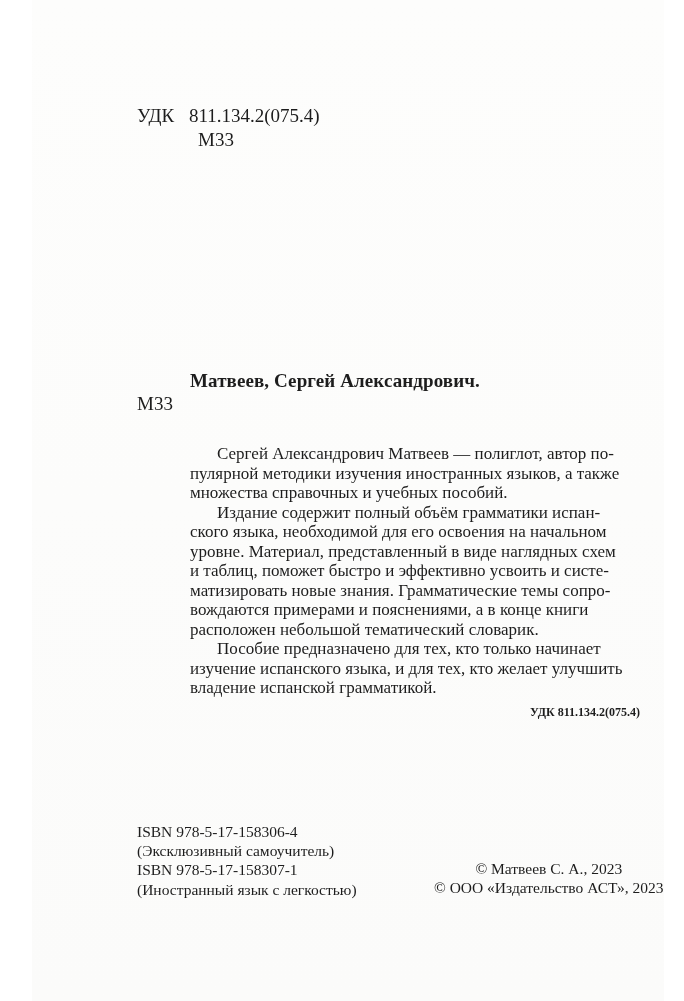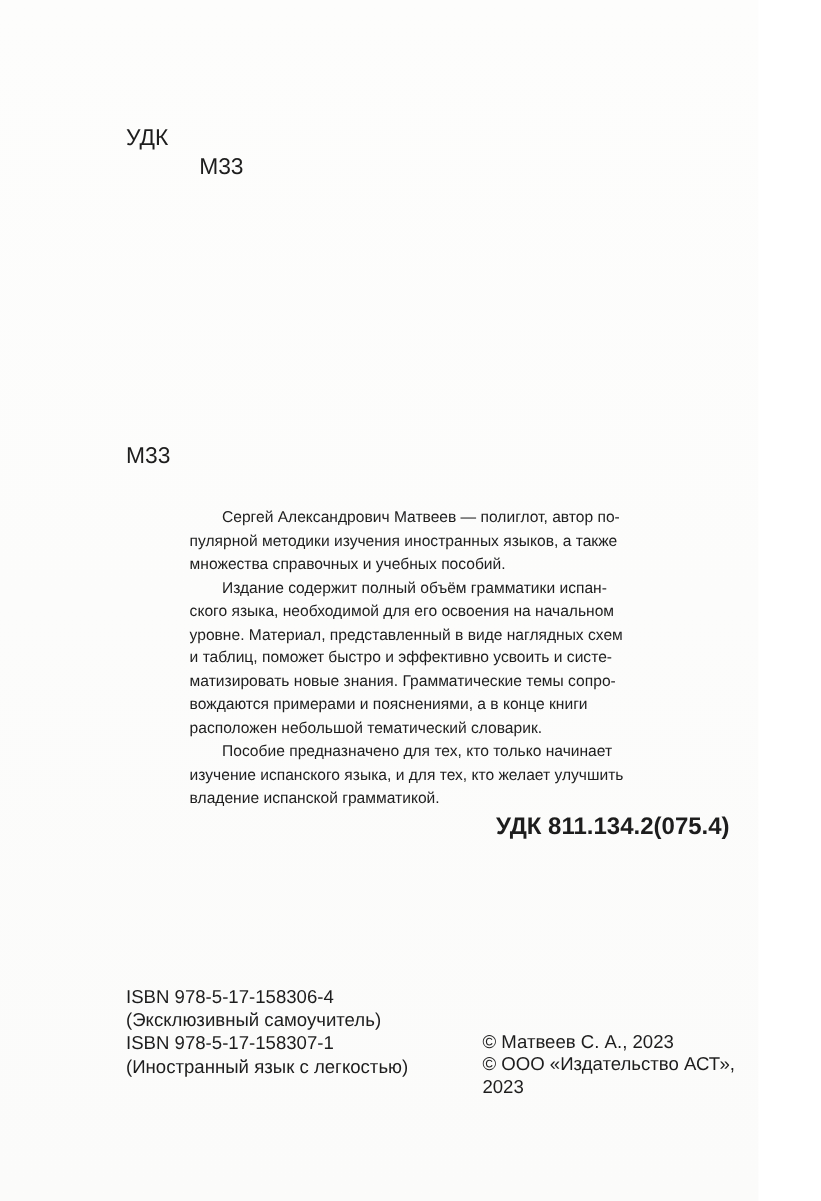--- a/index.html
+++ b/index.html
@@ -12,8 +12,9 @@
     height: 1001px;
     background: linear-gradient(180deg, #fdfdfc 0%, #fbfbfa 100%);
     color: #1d1d1d;
-    font-family: Liberation Sans, sans-serif;
+    font-family: Liberation Serif, serif;
     overflow: hidden;
+    margin-left: 32px;
   }
 
   

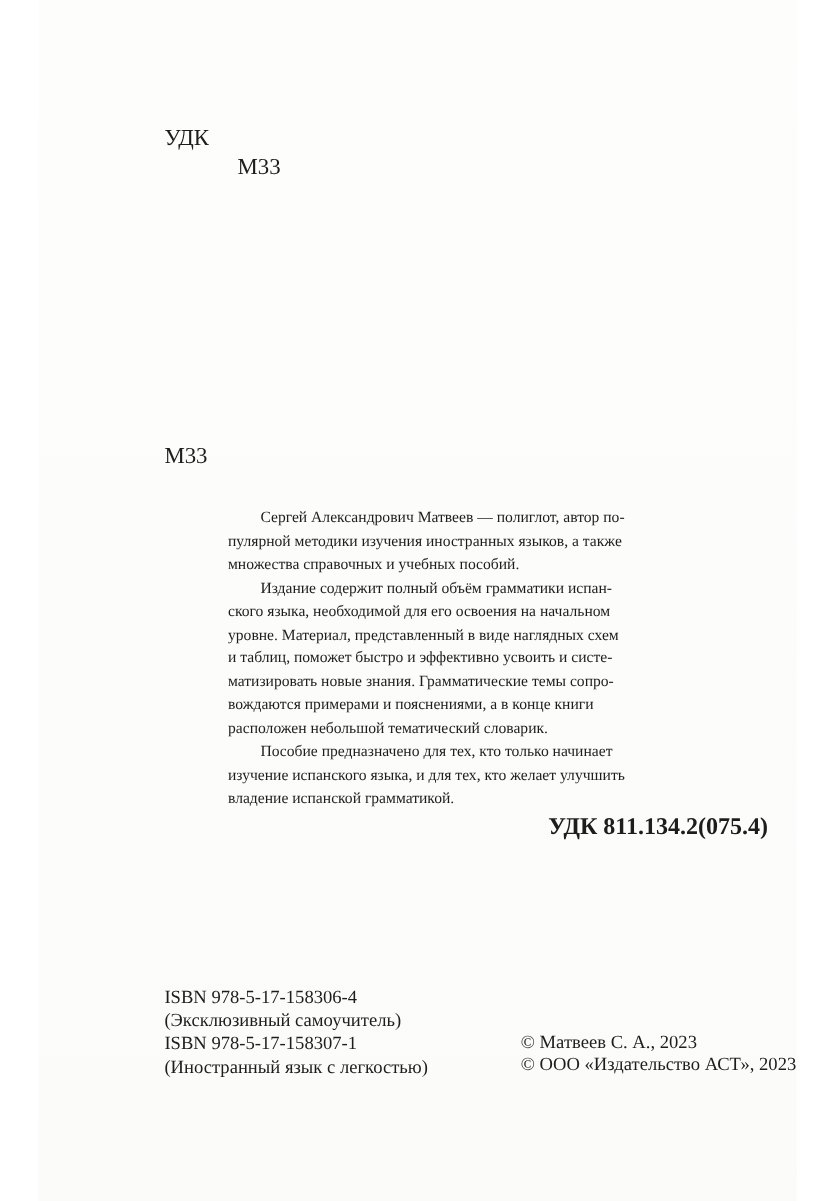--- a/index.html
+++ b/index.html
@@ -104,6 +104,7 @@
   <div class="top-block">
     <div class="top-row">
       <span class="lbl">УДК</span>
+      <span class="val">811.134.2(075.4)</span>
     </div>
     <div class="top-row">
       <span class="code-indent">М33</span>

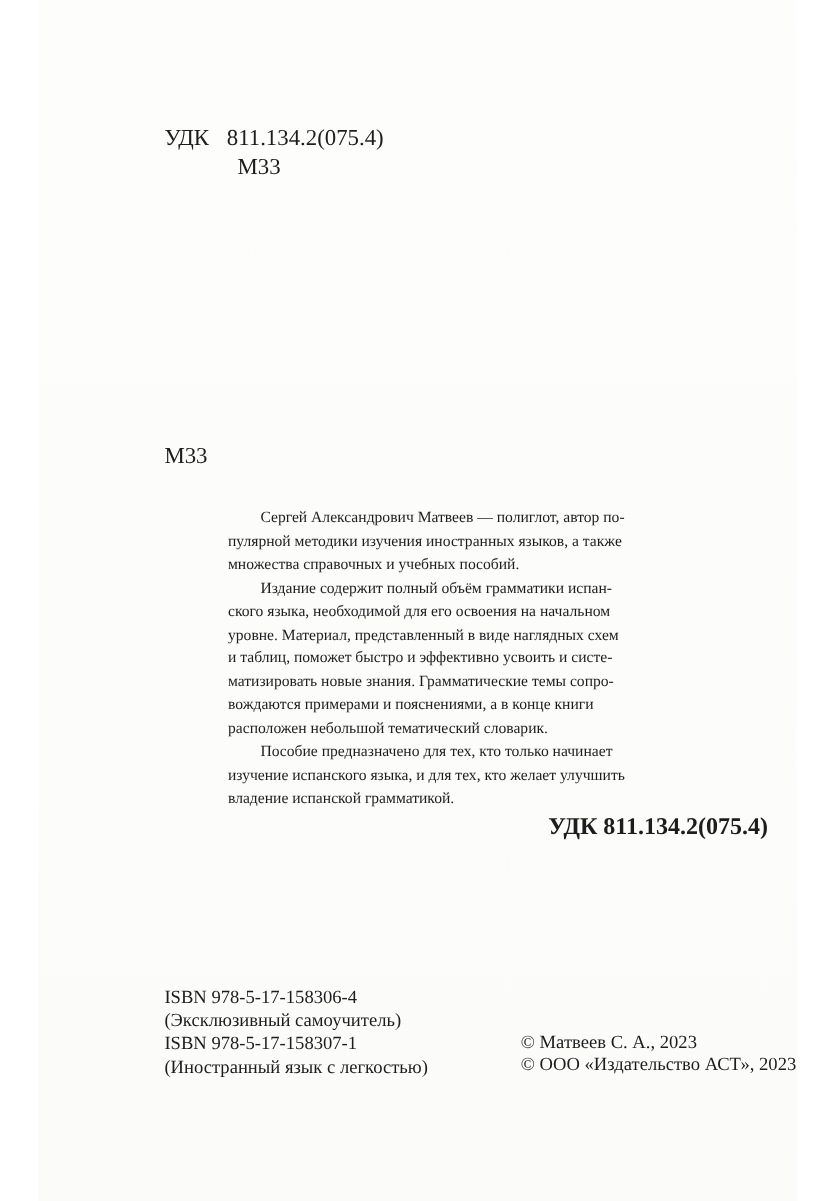--- a/index.html
+++ b/index.html
@@ -113,6 +113,7 @@
 
   <div class="main-block">
 
+    <div class="author-heading">Матвеев, Сергей Александрович.</div>
 
     <div class="catalog-entry">
       <span class="margin-code">М33</span>

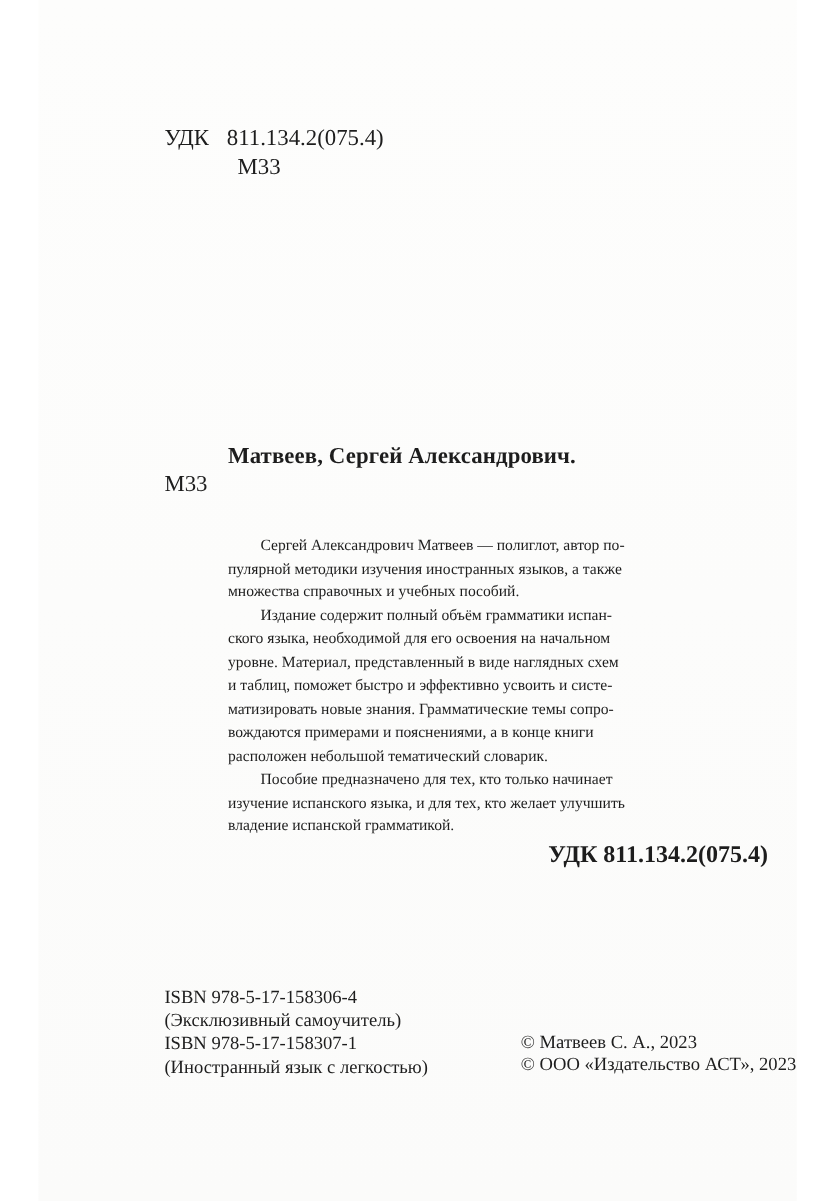--- a/index.html
+++ b/index.html
@@ -67,7 +67,7 @@
     margin: 0;
     white-space: pre-line;
     line-height: 19.5px;
-    font-size: 13px;
+    font-size: 17px;
     text-indent: 27px;
   }
   .para.first { margin-top: 3px; }

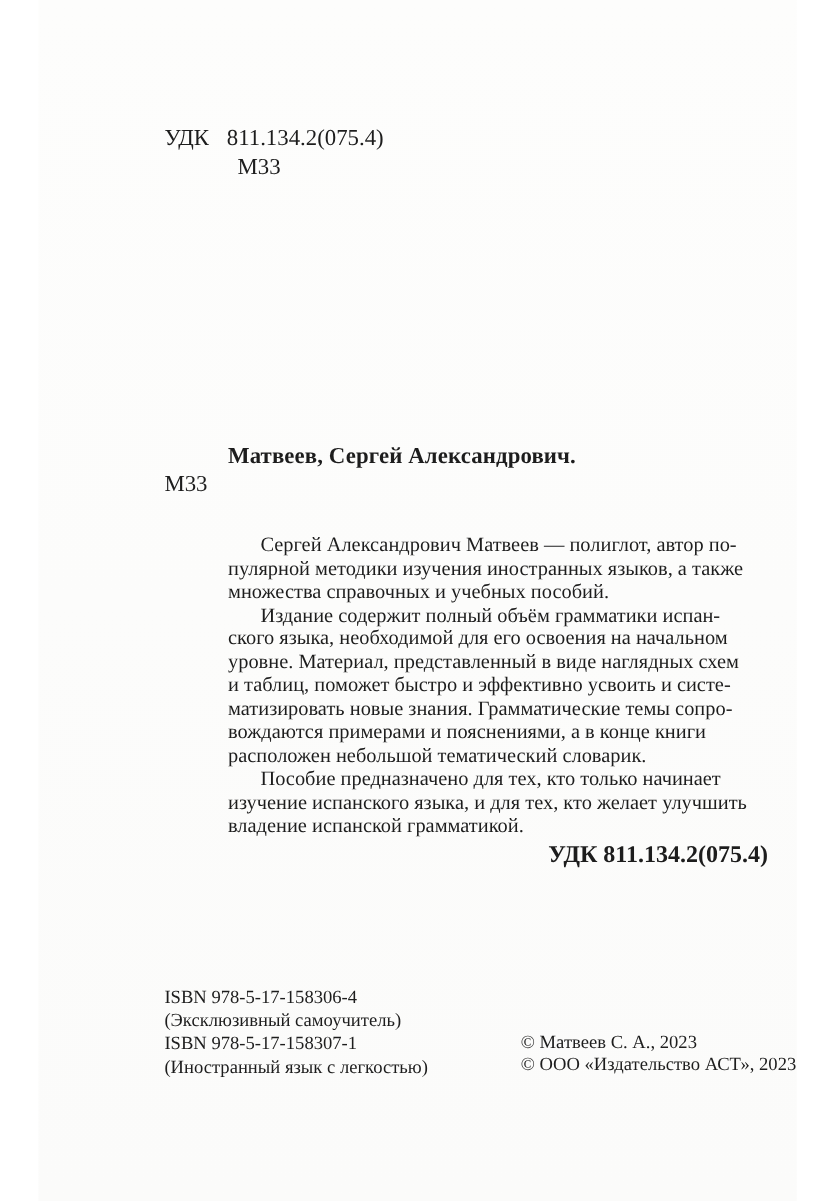--- a/index.html
+++ b/index.html
@@ -76,7 +76,7 @@
     padding-right: 6px;
     text-align: right;
     font-weight: bold;
-    font-size: 20px;
+    font-size: 12px;
     line-height: 25px;
   }
 

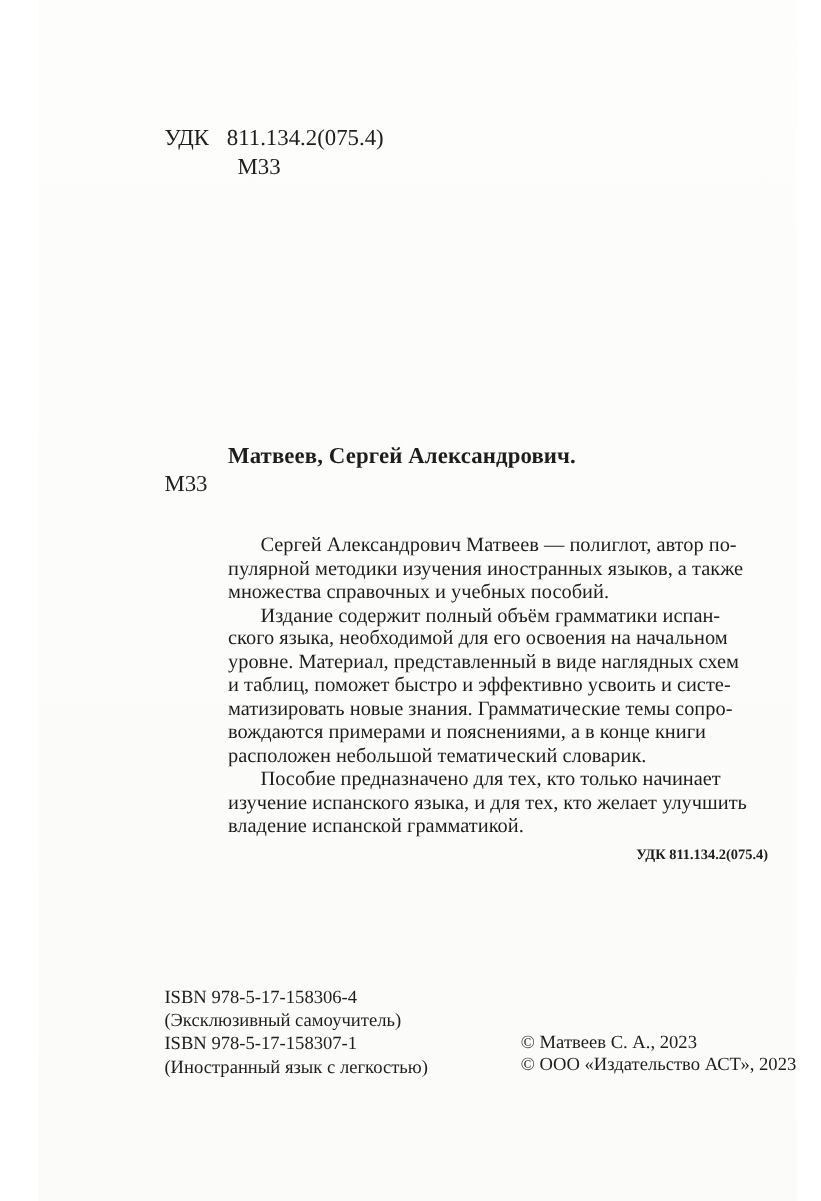--- a/index.html
+++ b/index.html
@@ -94,6 +94,7 @@
     top: 859px;
     font-size: 15.5px;
     line-height: 19.2px;
+    text-align: center;
   }
 </style>
 </head>

